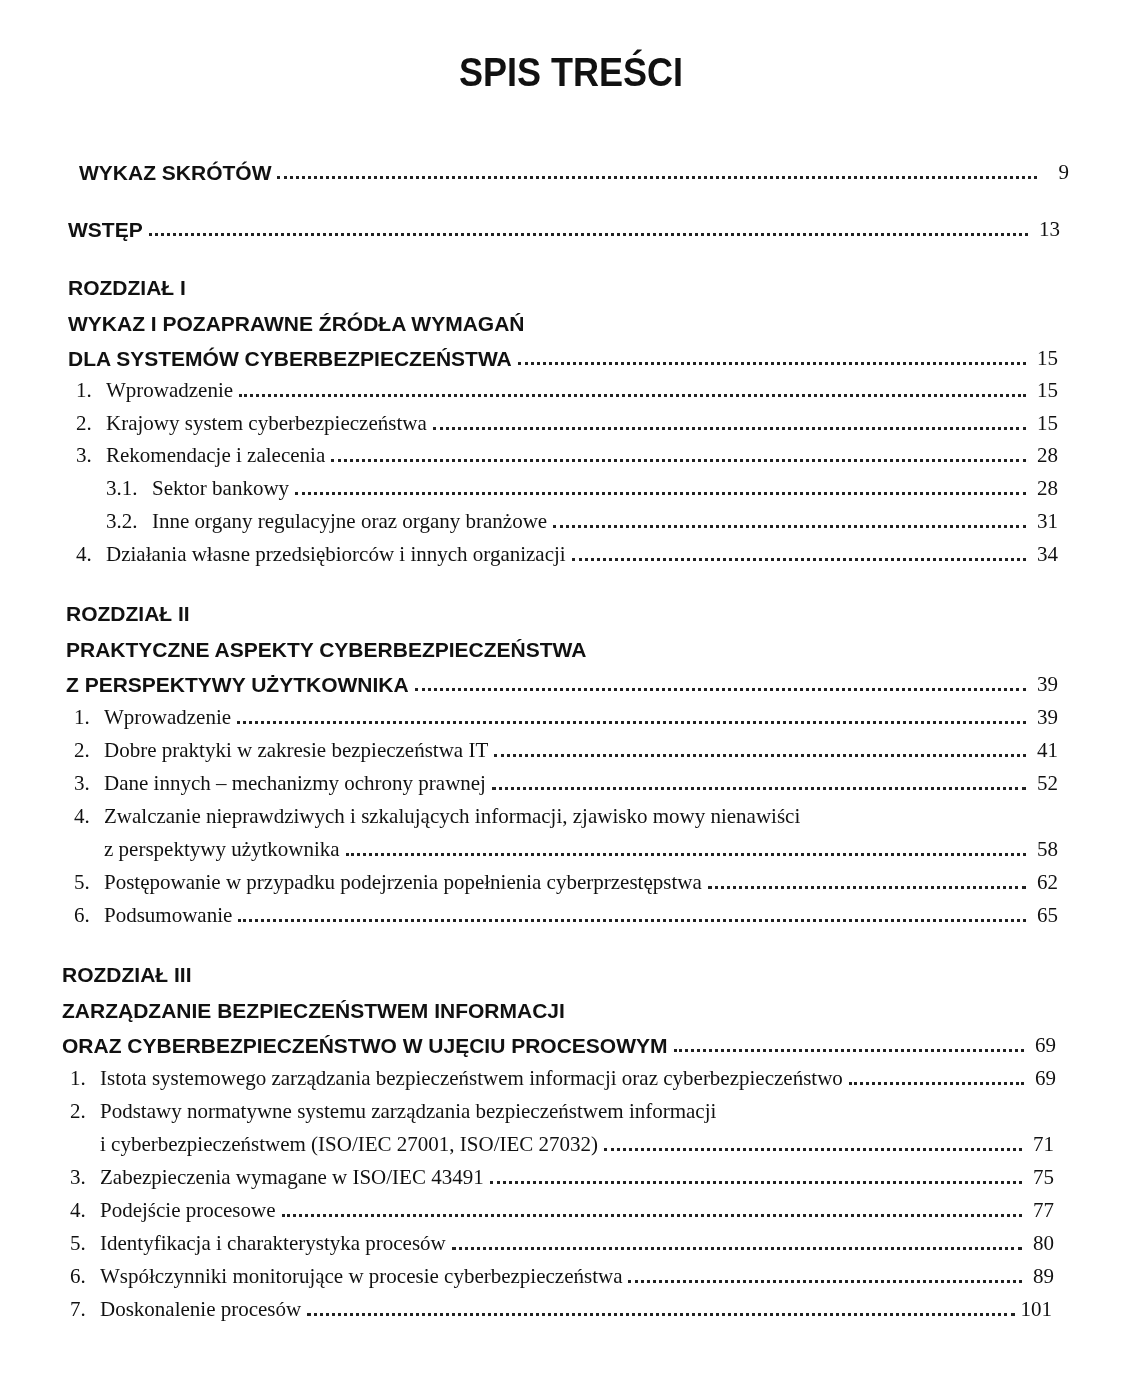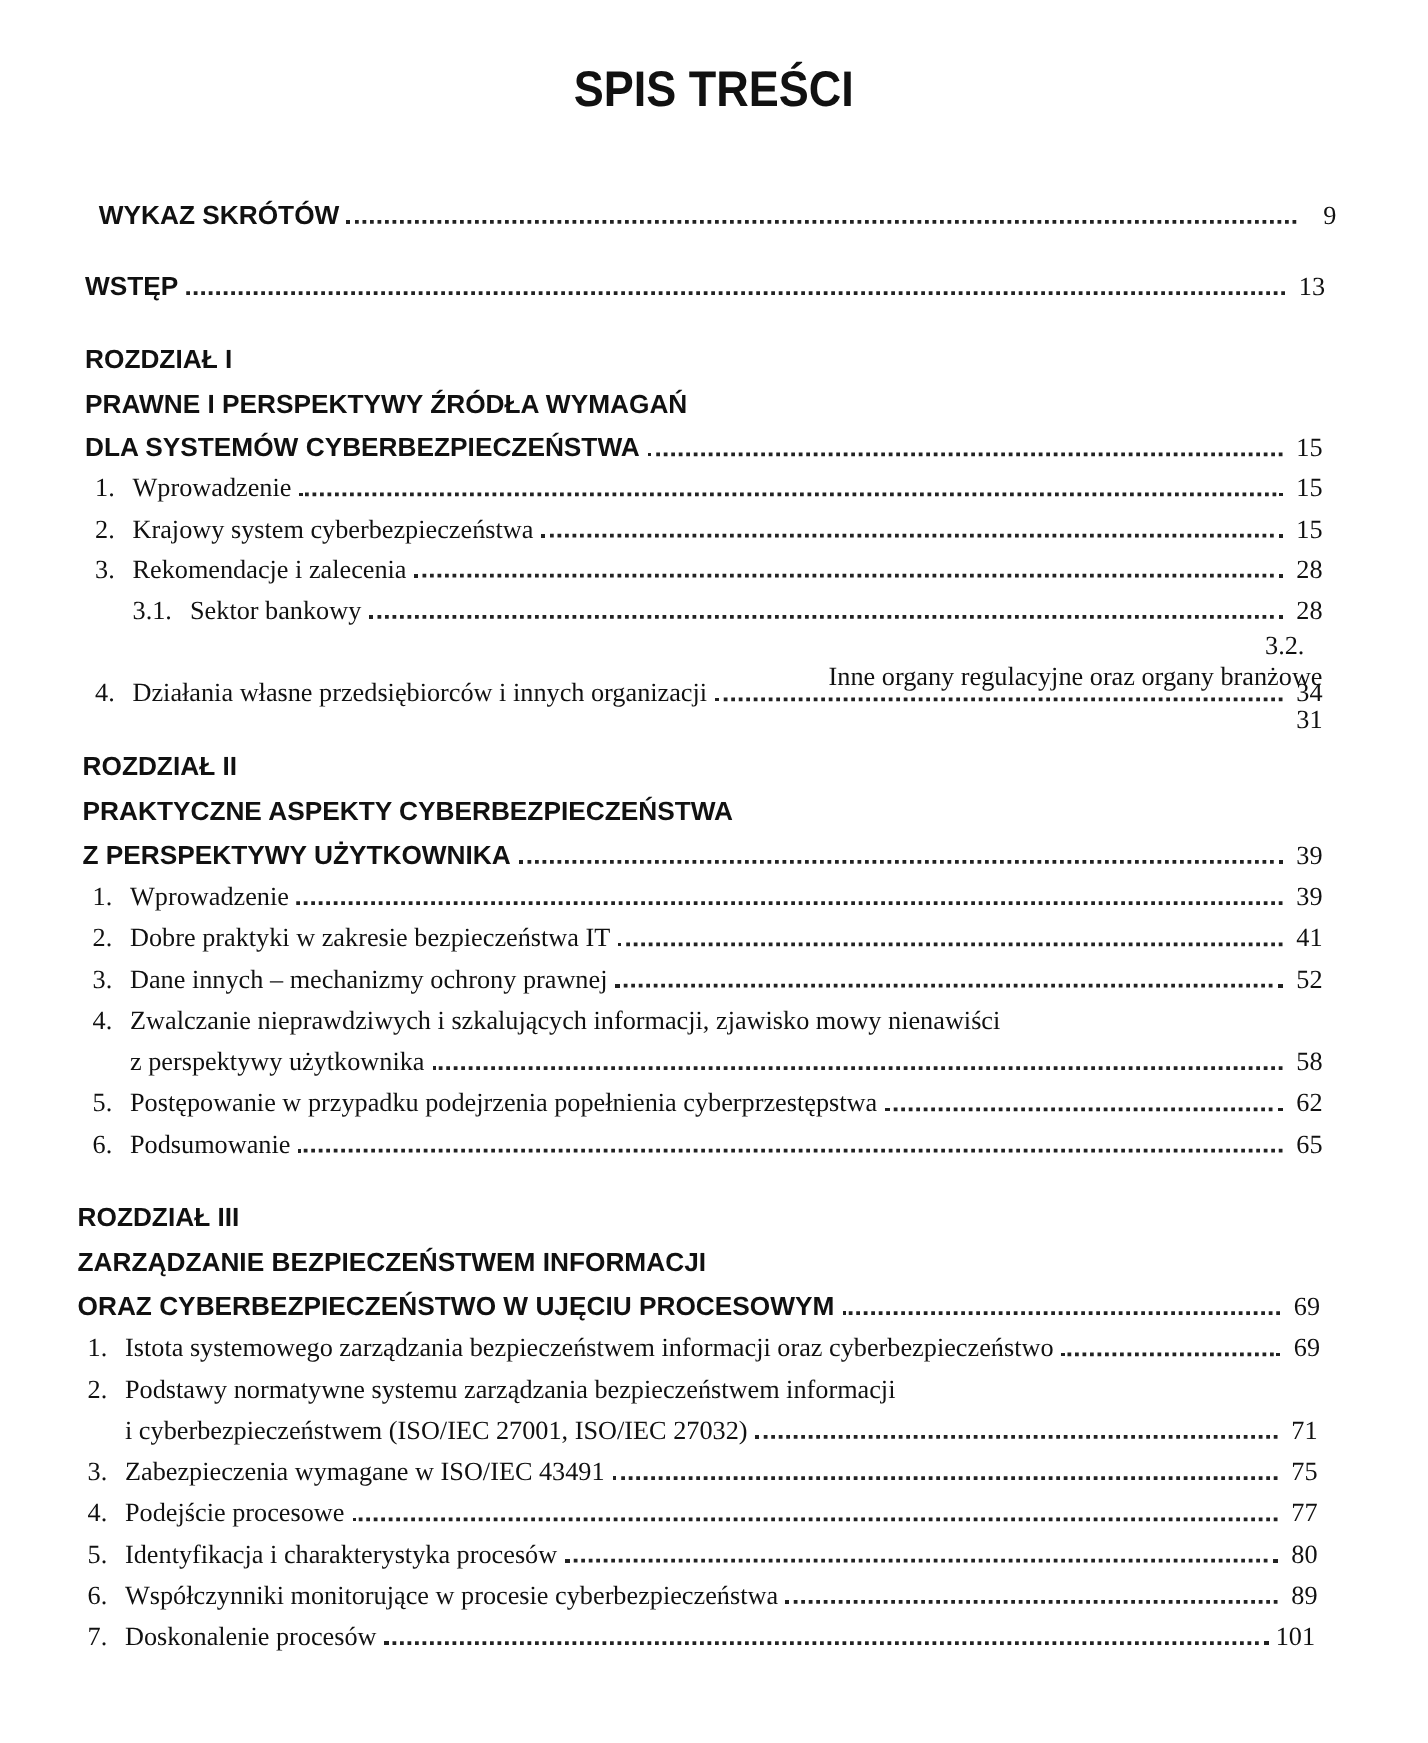--- a/index.html
+++ b/index.html
@@ -50,7 +50,7 @@
     <span class="head">ROZDZIAŁ I</span>
   </div>
   <div class="row" style="top:306px; left:68px;">
-    <span class="head">PRAWNE I PERSPEKTYWY ŹRÓDŁA WYMAGAŃ</span>
+    <span class="head">WYKAZ I POZAPRAWNE ŹRÓDŁA WYMAGAŃ</span>
   </div>
   <div class="row" style="top:341px; left:68px; width:990px;">
     <span class="head">DLA SYSTEMÓW CYBERBEZPIECZEŃSTWA</span>

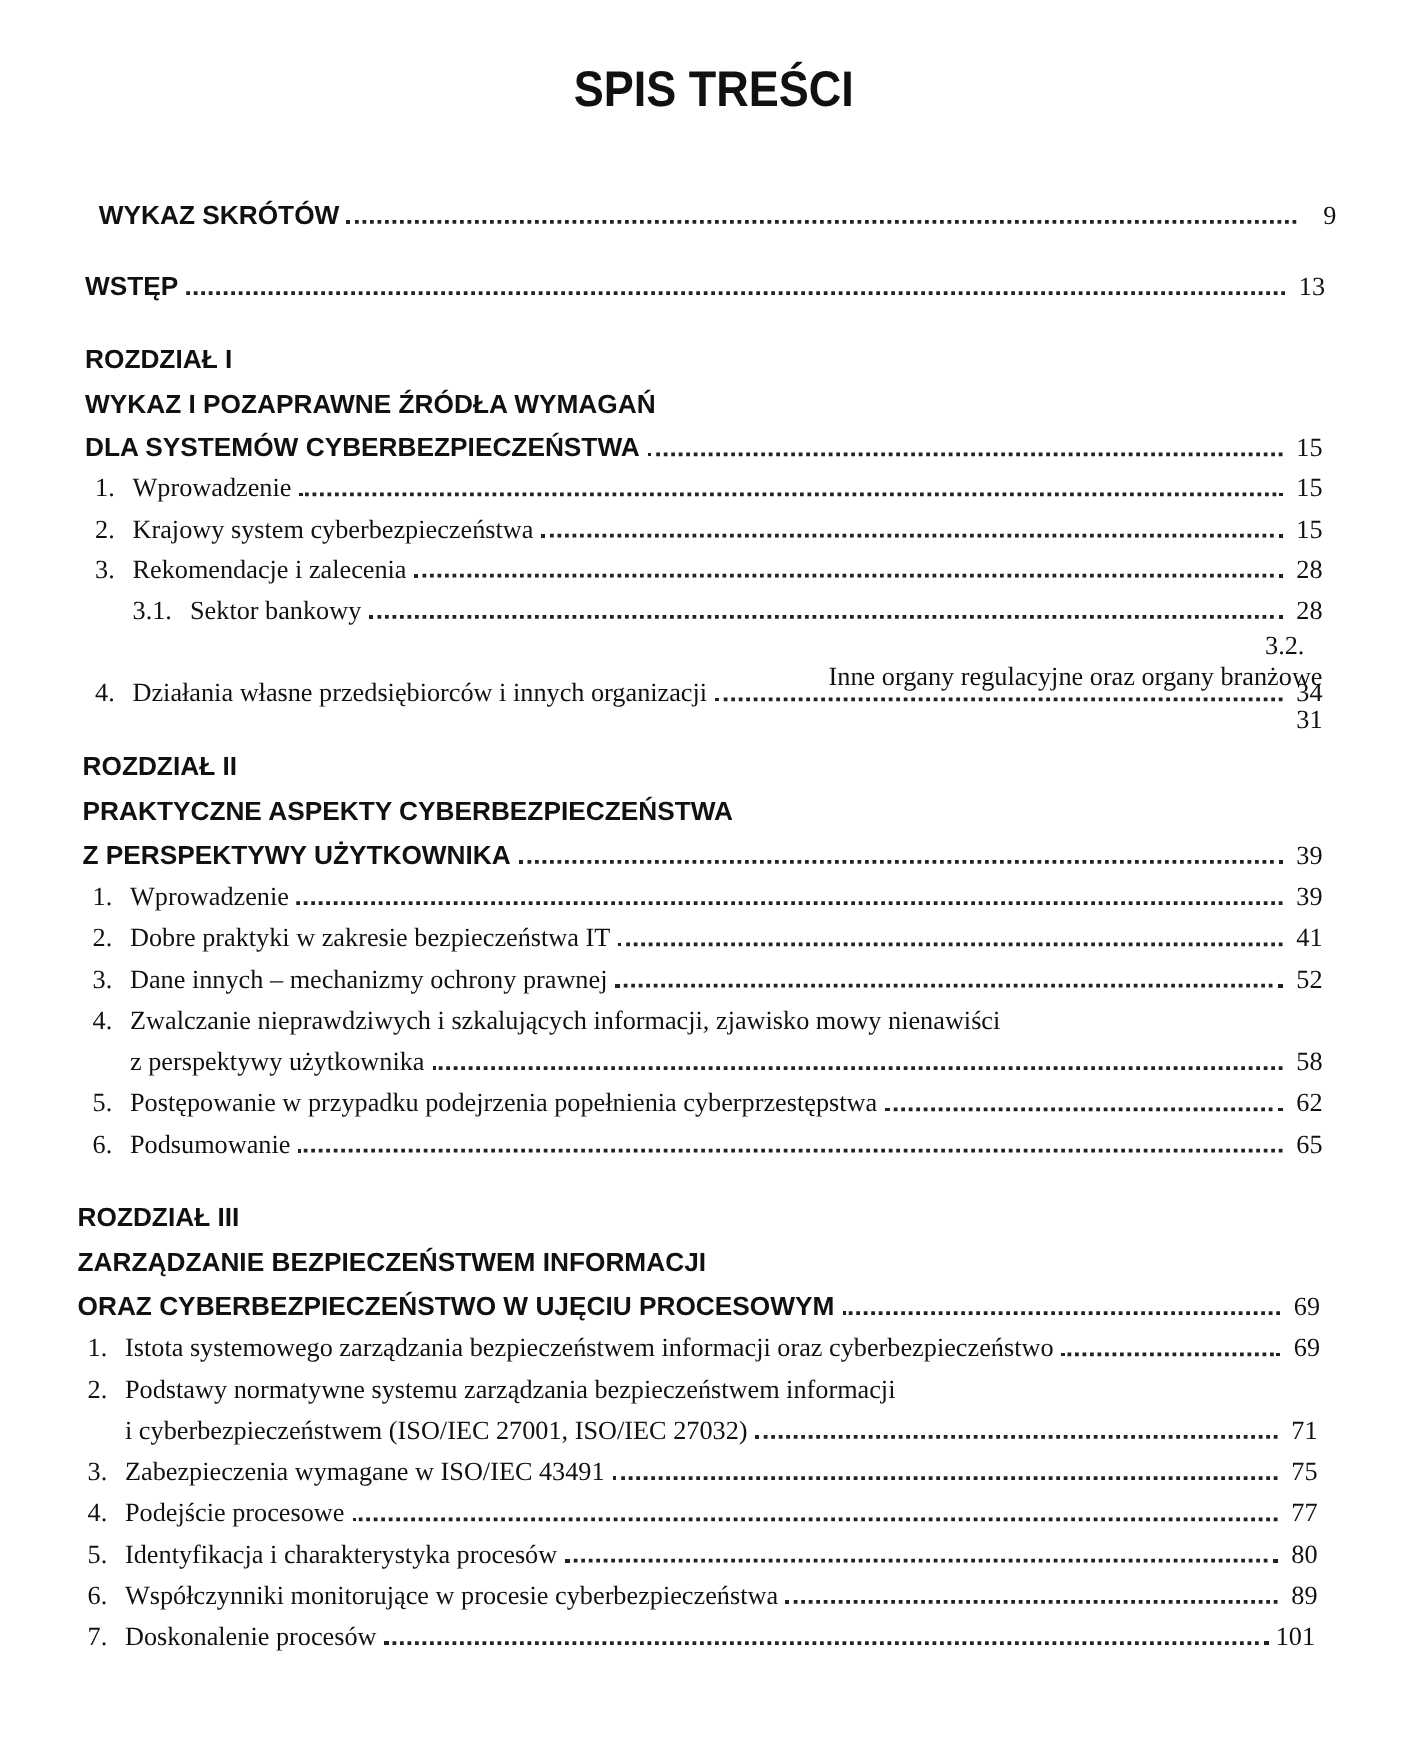--- a/index.html
+++ b/index.html
@@ -81,7 +81,7 @@
     <span class="lead"></span>
     <span class="pg">28</span>
   </div>
-  <div class="row" style="top:504px; left:106px; width:952px;flex-direction:column;">
+  <div class="row" style="top:504px; left:106px; width:952px;">
     <span class="item num" style="width:46px">3.2.</span>
     <span class="item">Inne organy regulacyjne oraz organy branżowe</span>
     <span class="lead"></span>

